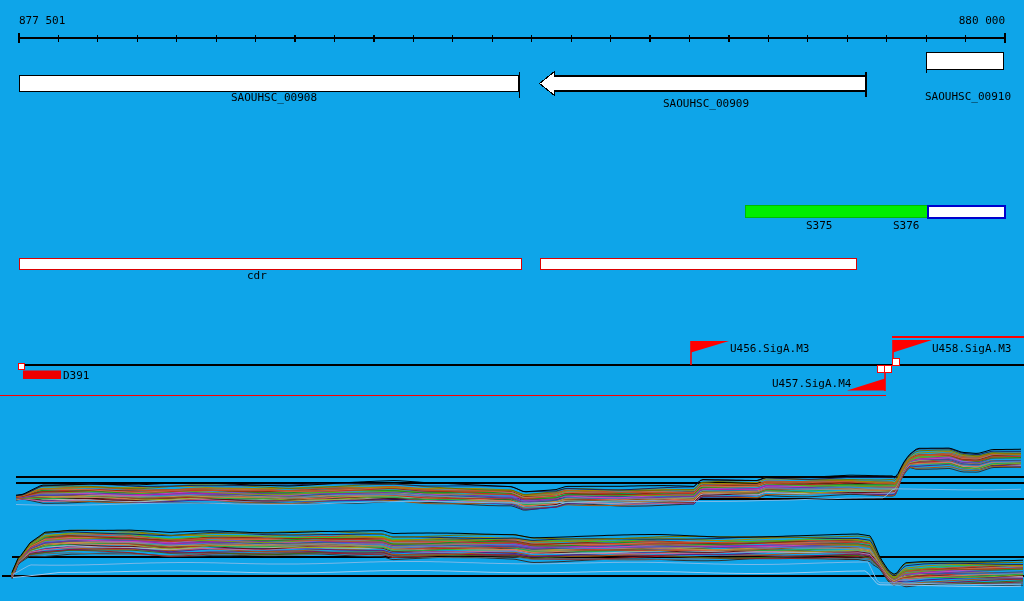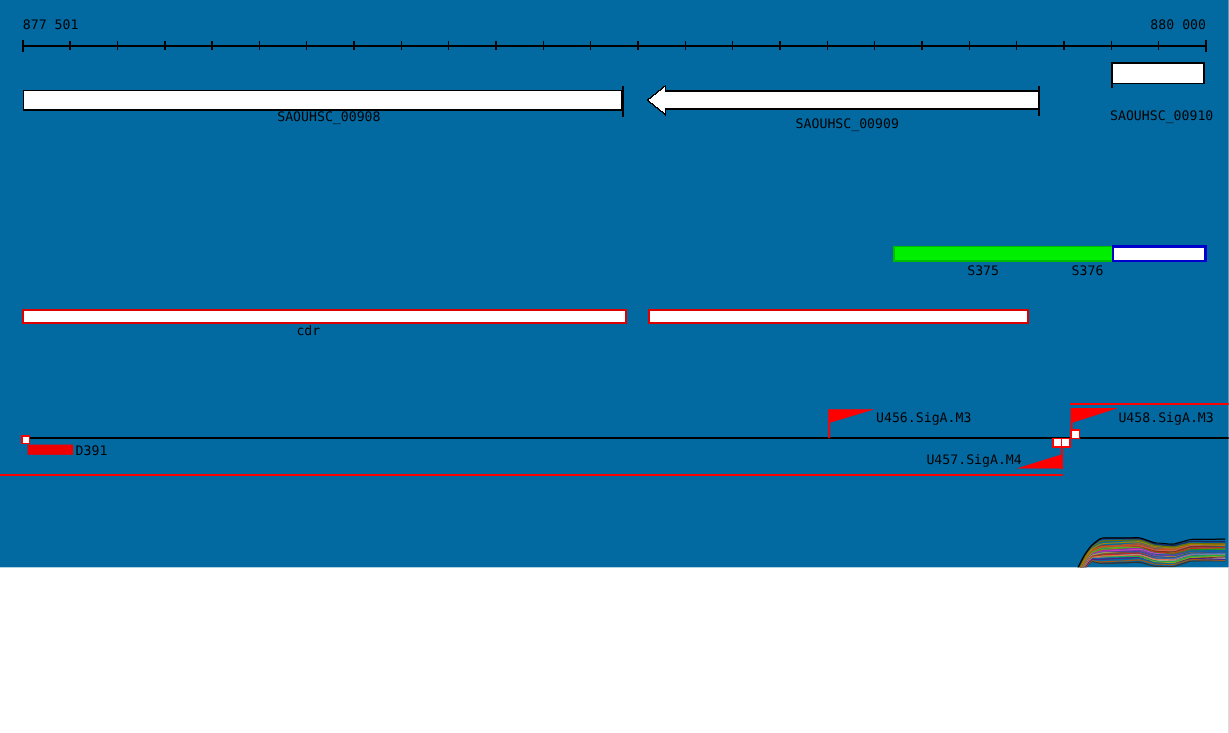--- a/index.html
+++ b/index.html
@@ -3,7 +3,7 @@
 <meta charset="utf-8">
 <style>
   html,body{margin:0;padding:0;background:#fff;}
-  #stage{position:relative;width:1024px;height:473px;background:#0369a1;overflow:hidden;text-align:center;}
+  #stage{position:relative;width:1024px;height:601px;background:#0ea5e9;overflow:hidden;text-align:center;}
   svg{display:block;}
   .lbl{font-family:"DejaVu Sans Mono","Liberation Mono",monospace;font-size:11px;fill:#000;}
 </style>

